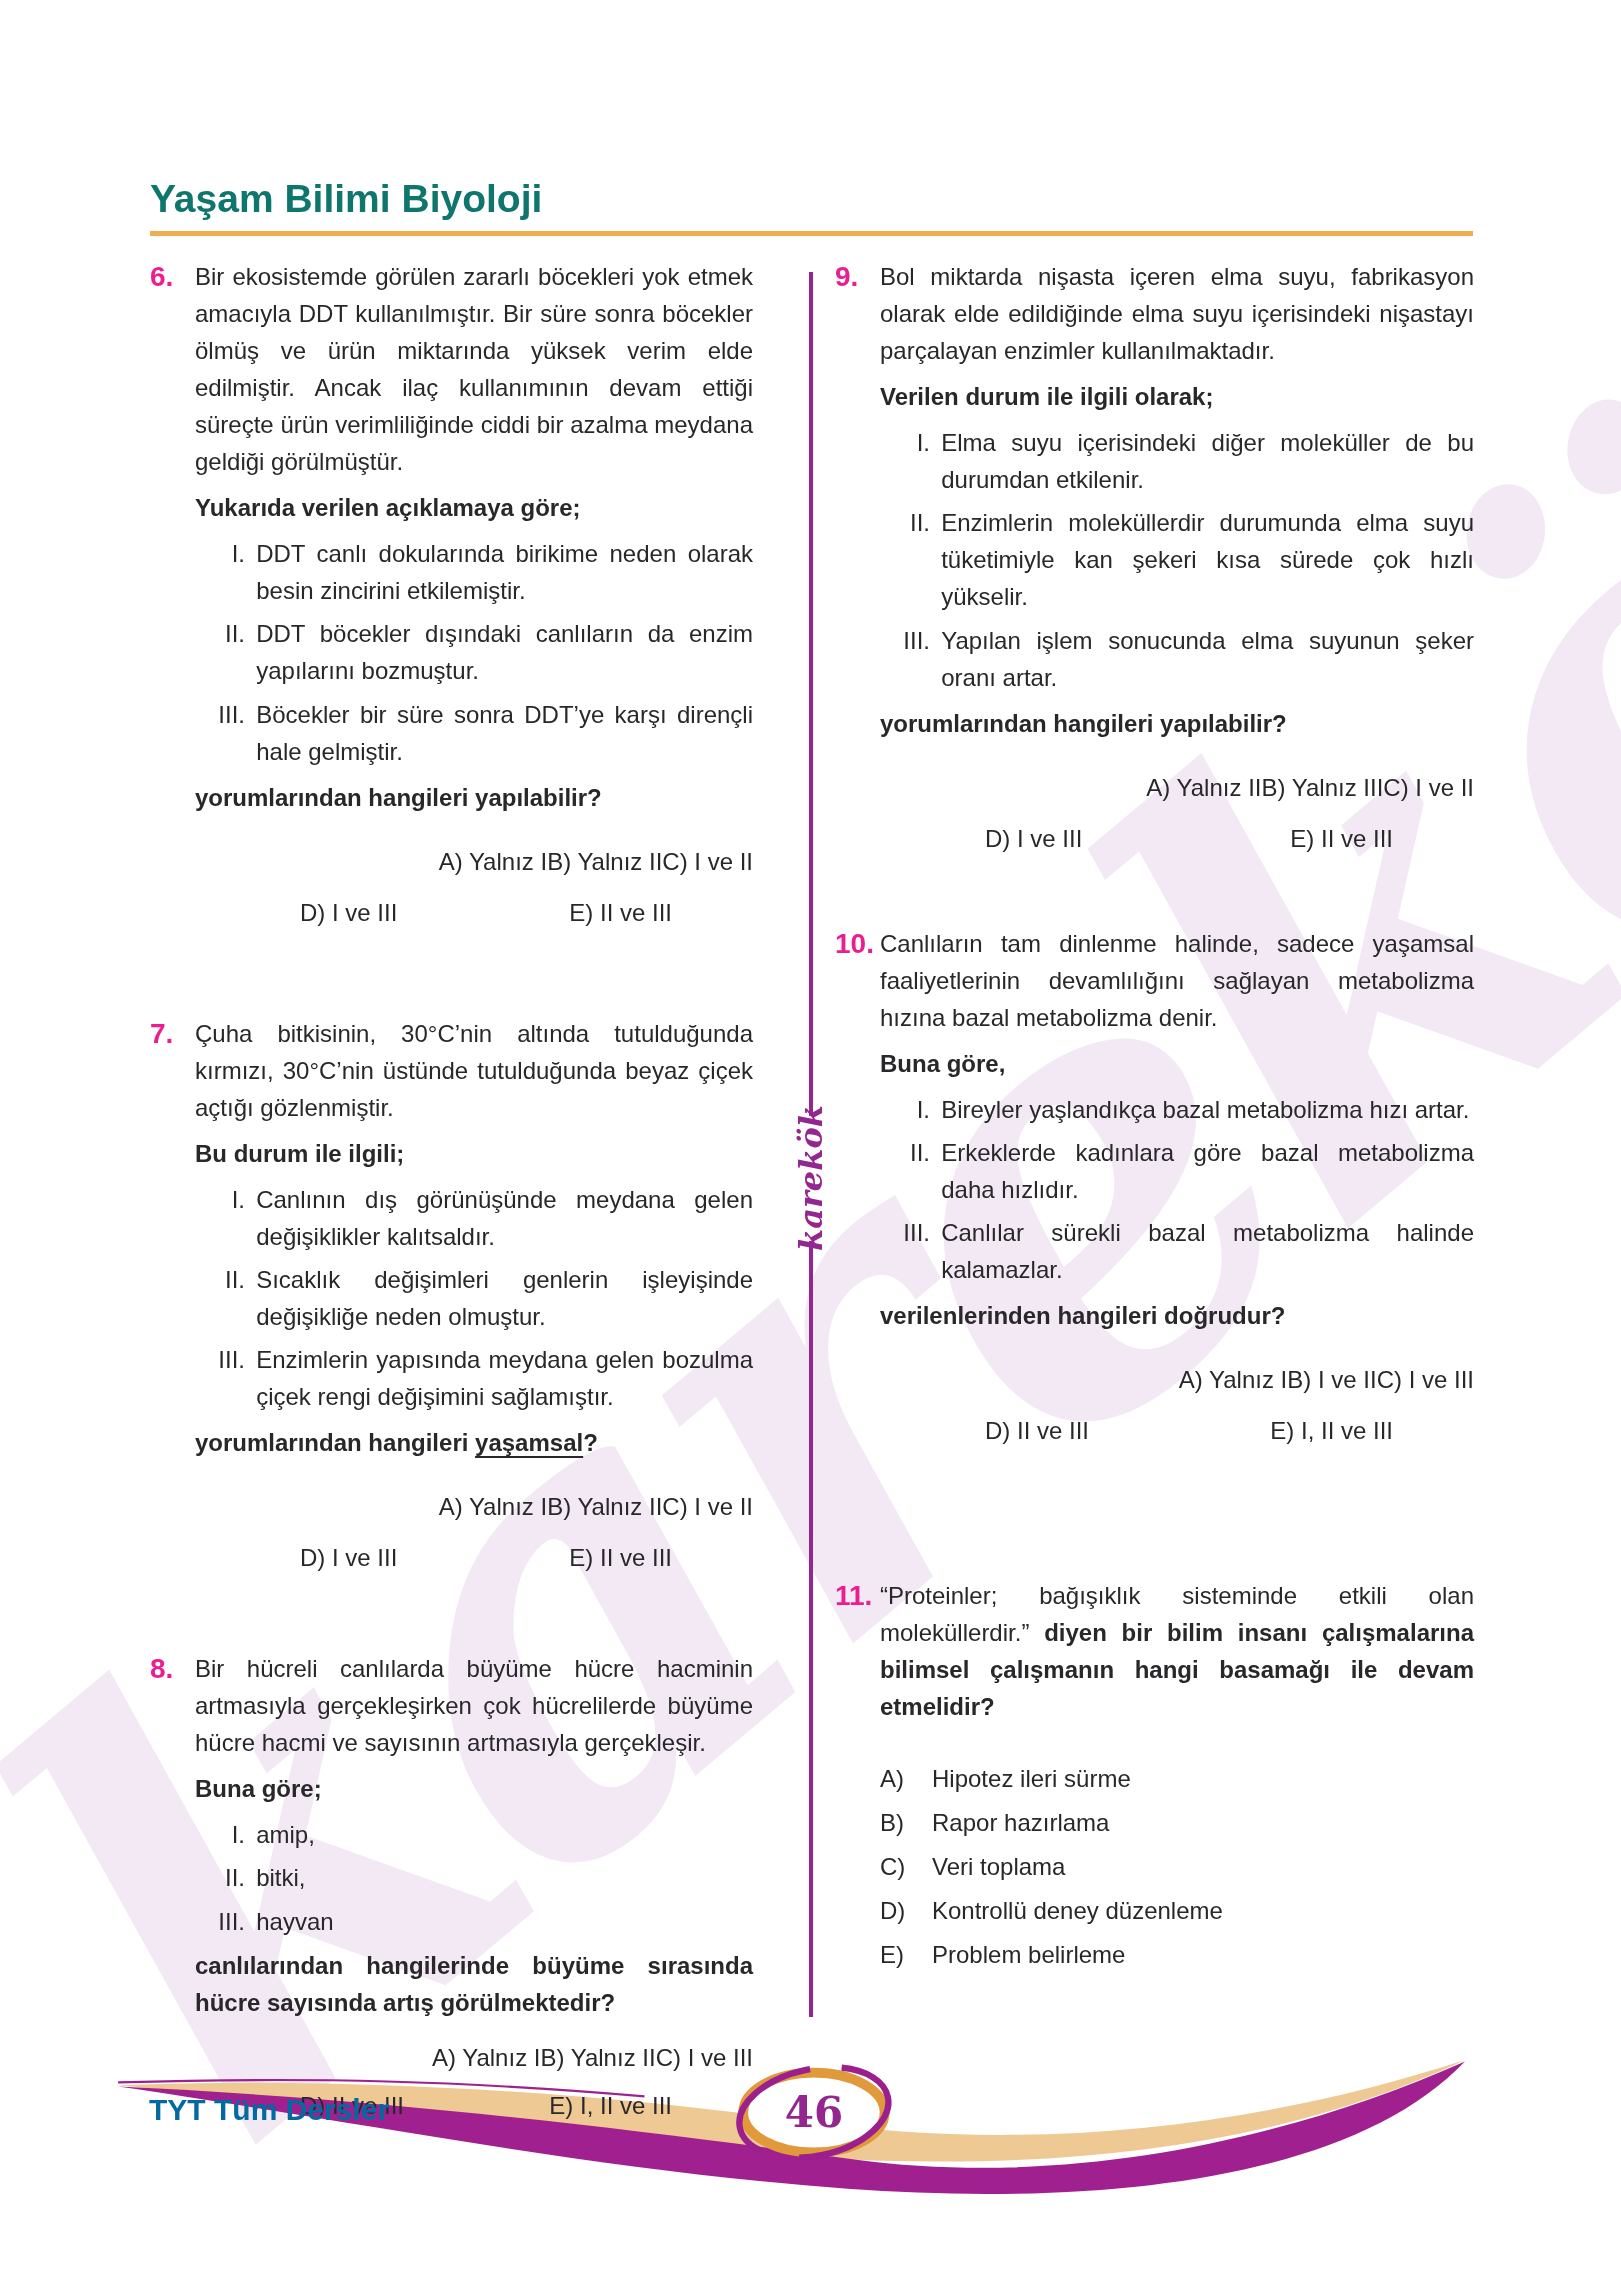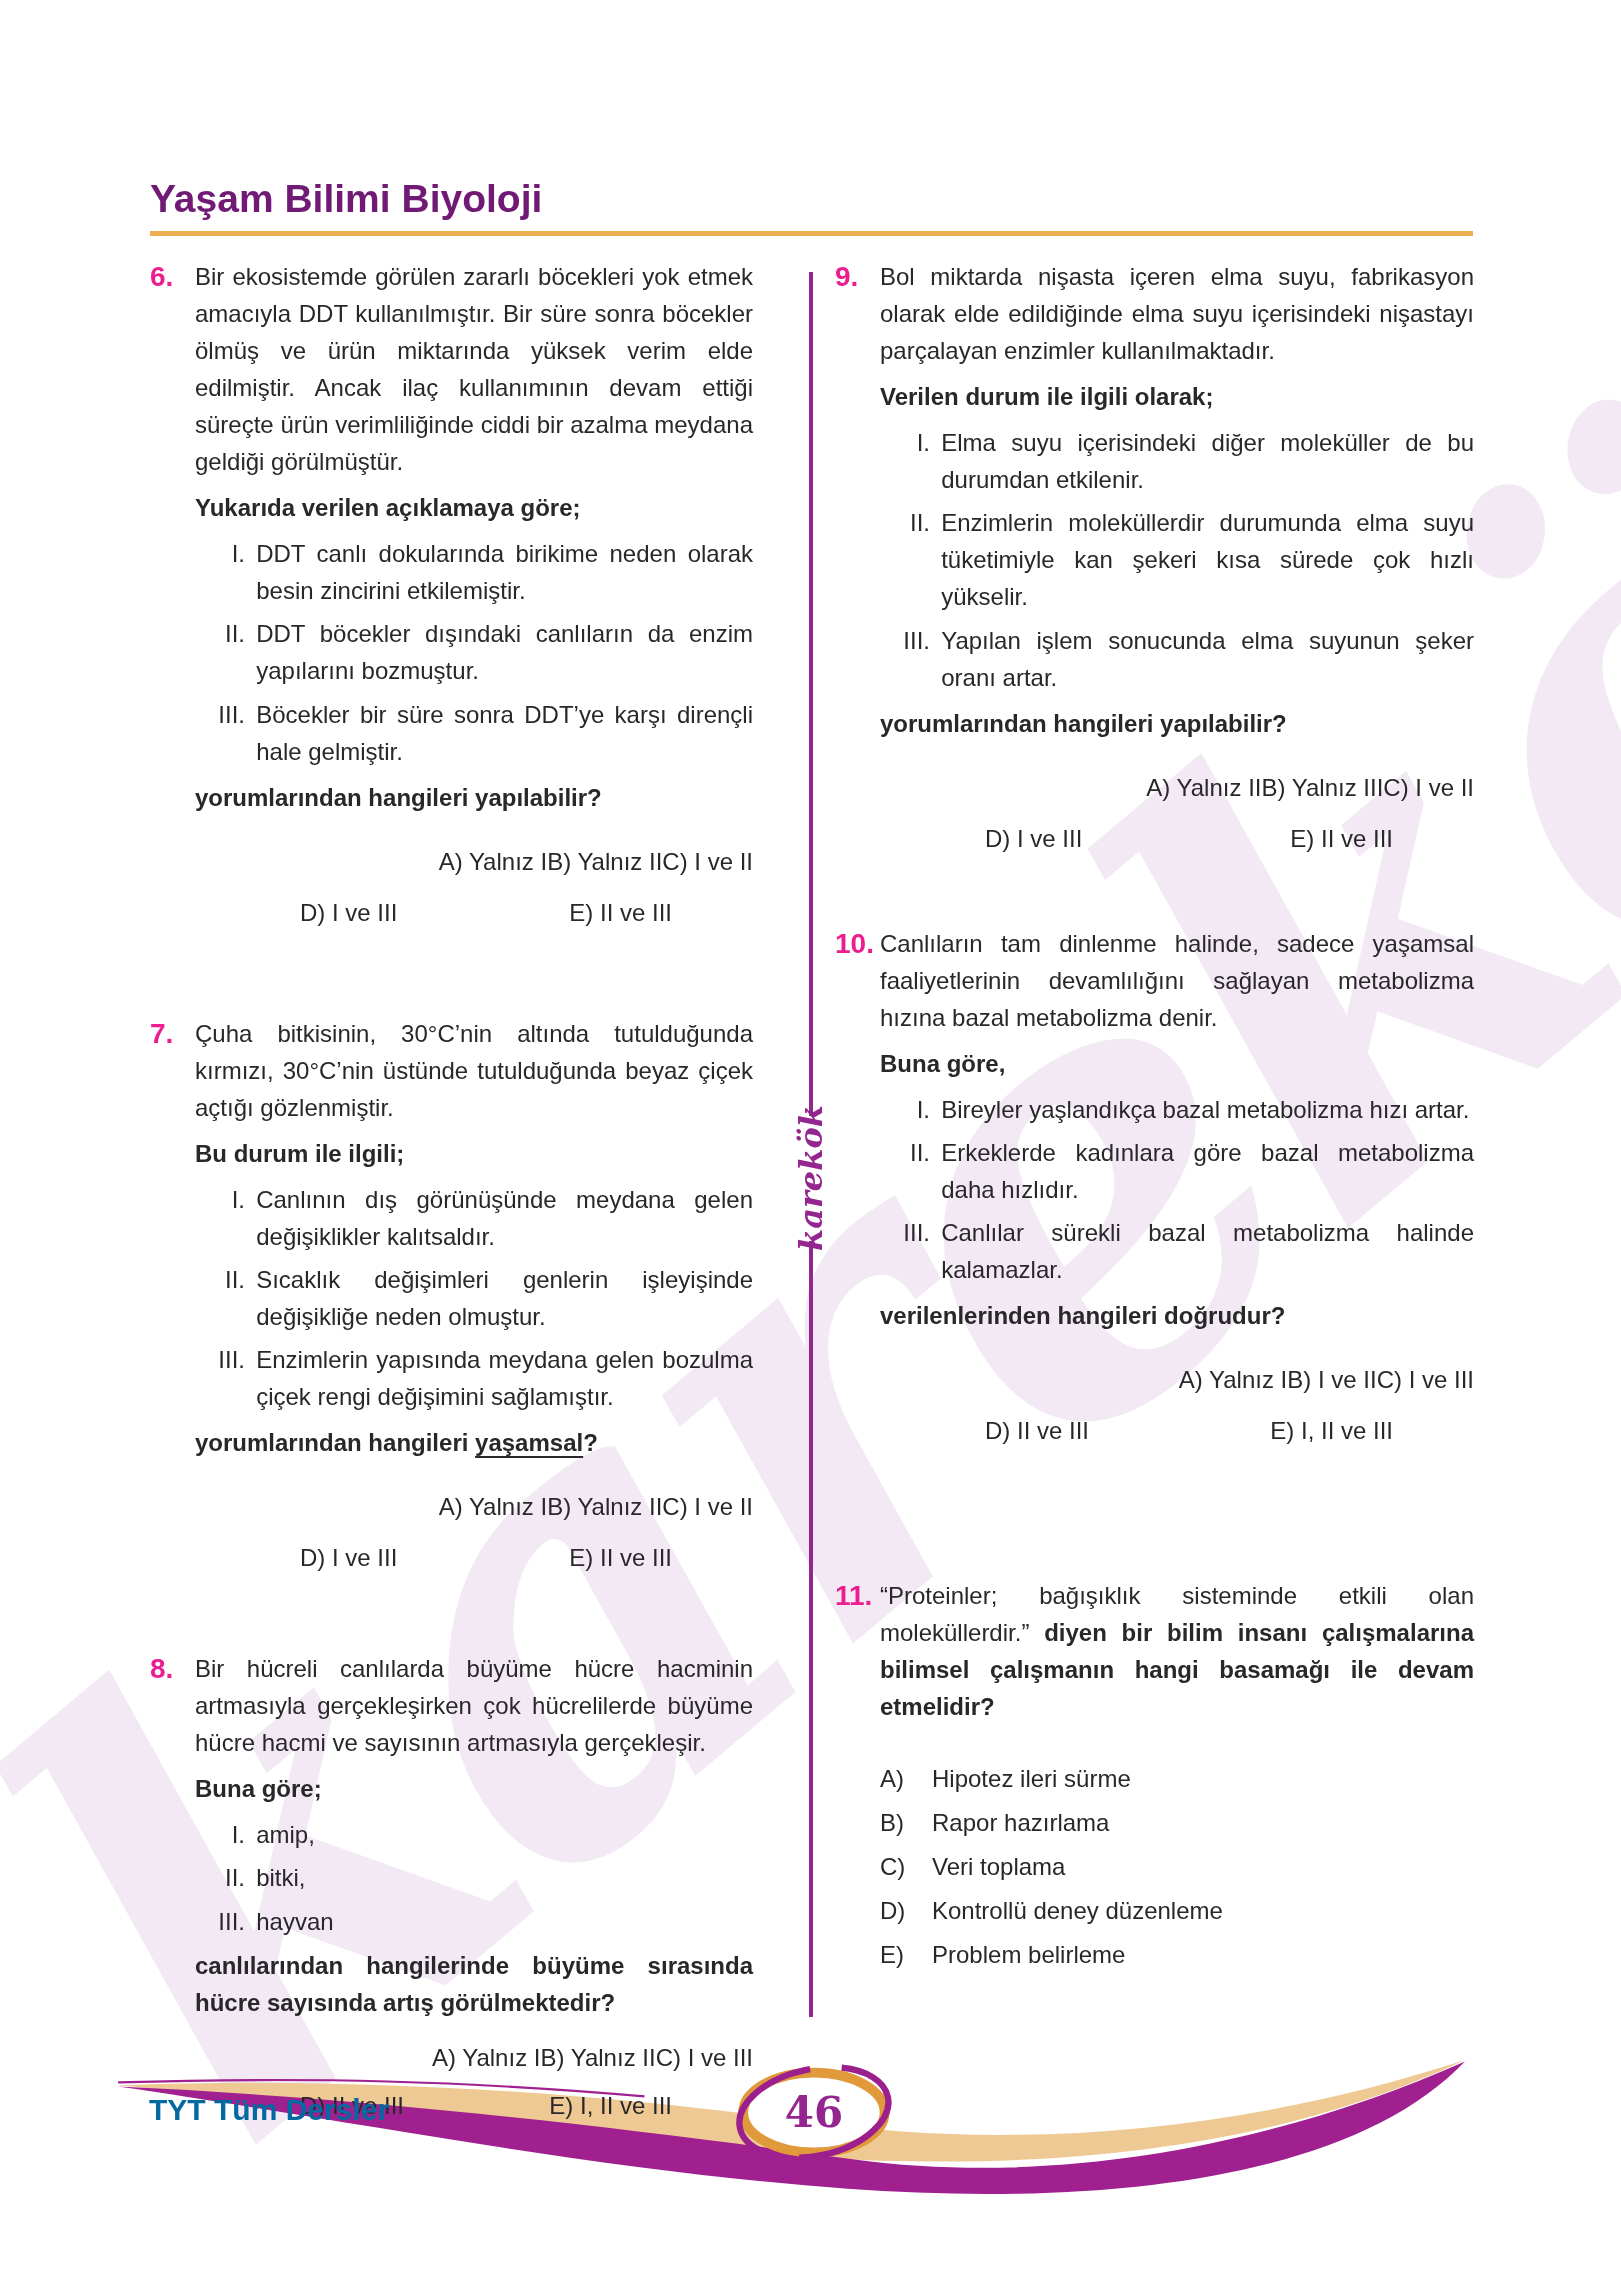--- a/index.html
+++ b/index.html
@@ -32,7 +32,7 @@
   .header-title{
     position:absolute;left:150px;top:177px;
     font-size:39px;font-weight:bold;
-    color:#701a75;
+    color:#0f766e;
     letter-spacing:0px;
     z-index:3;
   }

